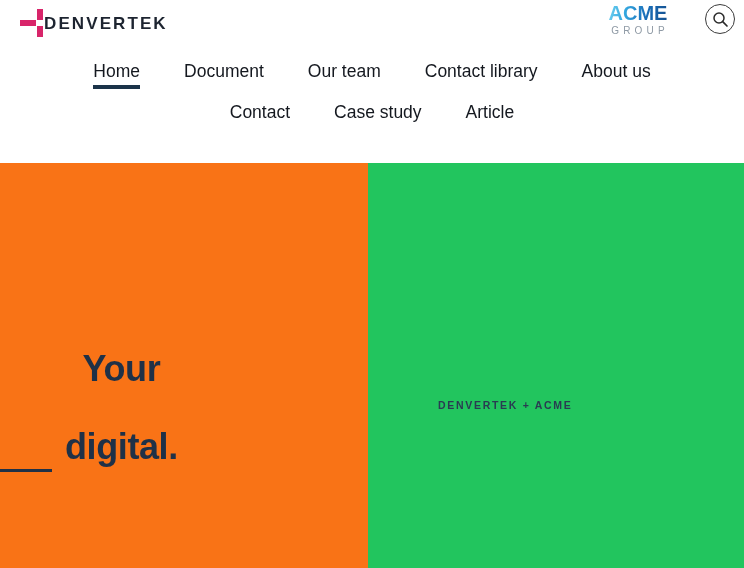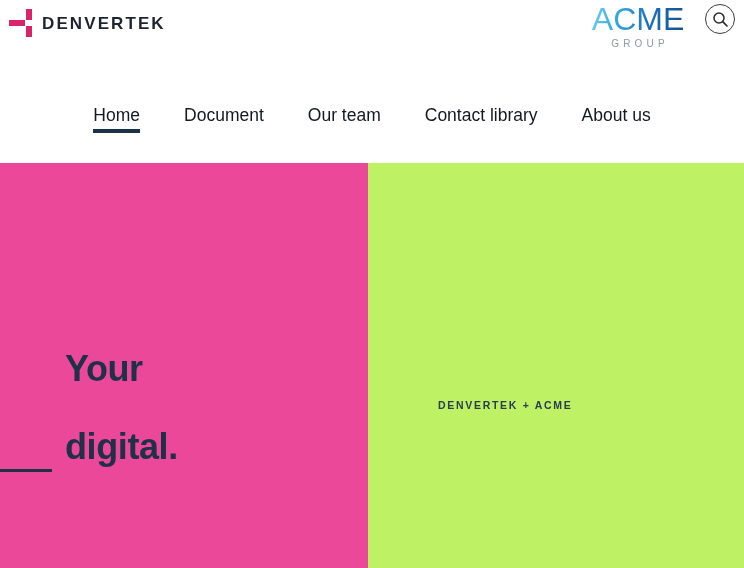--- a/index.html
+++ b/index.html
@@ -20,8 +20,8 @@
 
   
   .brand {
-    position:absolute; left:9px; top:9px;
-    display:flex; align-items:center; gap:9px;justify-content:space-between;
+    position:absolute; left:20px; top:9px;
+    display:flex; align-items:center; justify-content:space-between;
   }
   .brand-mark { position:relative; width:24px; height:28px; }
   .brand-mark .bar-v-top {

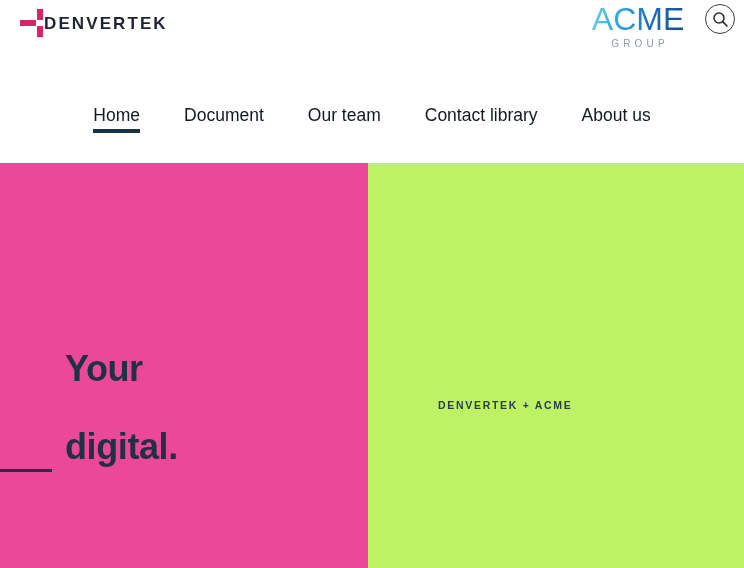--- a/index.html
+++ b/index.html
@@ -49,7 +49,7 @@
   }
   .acme-word {
     position:relative;
-    font-size:32px; font-weight:normal; letter-spacing:0px;
+    font-size:20px; font-weight:bold; letter-spacing:0px;
     line-height:1.05; white-space:nowrap;
     background:linear-gradient(100deg,#6fd0ef 0%,#34a8e0 28%,#1a6fba 62%,#144f8e 100%);
     -webkit-background-clip:text; background-clip:text;

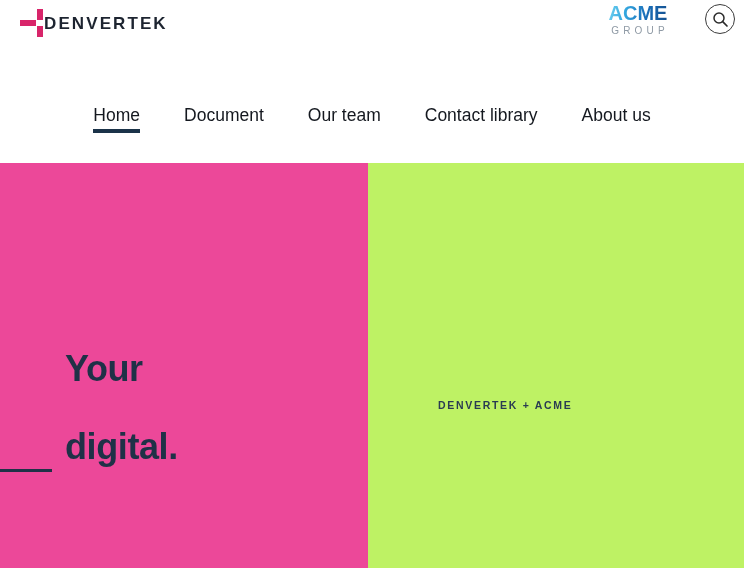--- a/index.html
+++ b/index.html
@@ -76,7 +76,7 @@
     display:flex; flex-direction:column; align-items:center;
   }
   .nav-row { display:flex; align-items:flex-start; }
-  .nav-row-1 { gap:0;margin-top:44px; }
+  .nav-row-1 { gap:0; }
   .nav-row-2 { gap:0; margin-top:1px; }
   .nav-item {
     position:relative;

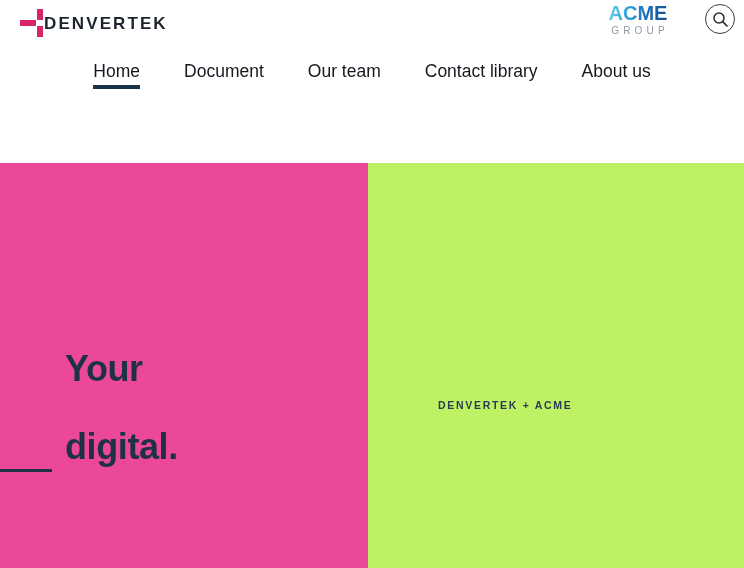--- a/index.html
+++ b/index.html
@@ -158,6 +158,11 @@
       <a class="nav-item">Contact library</a>
       <a class="nav-item">About us</a>
     </div>
+    <div class="nav-row nav-row-2">
+      <a class="nav-item">Contact</a>
+      <a class="nav-item">Case study</a>
+      <a class="nav-item">Article</a>
+    </div>
   </nav>
 
   <section class="hero">

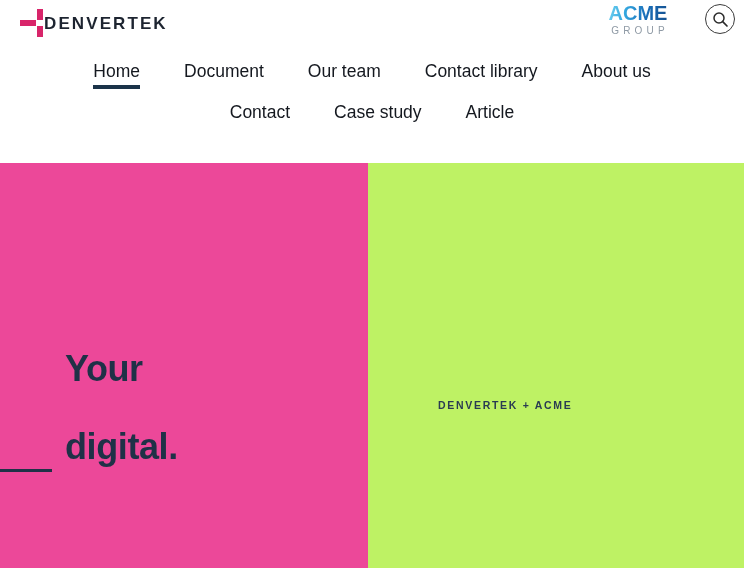--- a/index.html
+++ b/index.html
@@ -96,8 +96,9 @@
     display:flex;
   }
   .hero-left {
-    width:368px; height:405px; background:#ec4899;
+    width:368px; height:405px; background:#f97316;
     position:relative;
+    text-align:center;
   }
   .hero-right {
     width:376px; height:405px; background:#bef264;

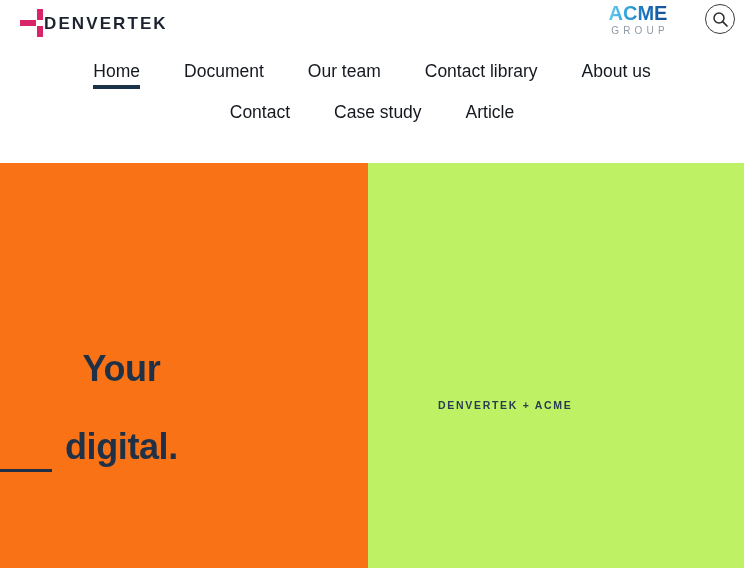--- a/index.html
+++ b/index.html
@@ -101,7 +101,7 @@
     text-align:center;
   }
   .hero-right {
-    width:376px; height:405px; background:#bef264;
+    width:376px; height:405px; background:#22c55e;
     position:relative;
   }
 

